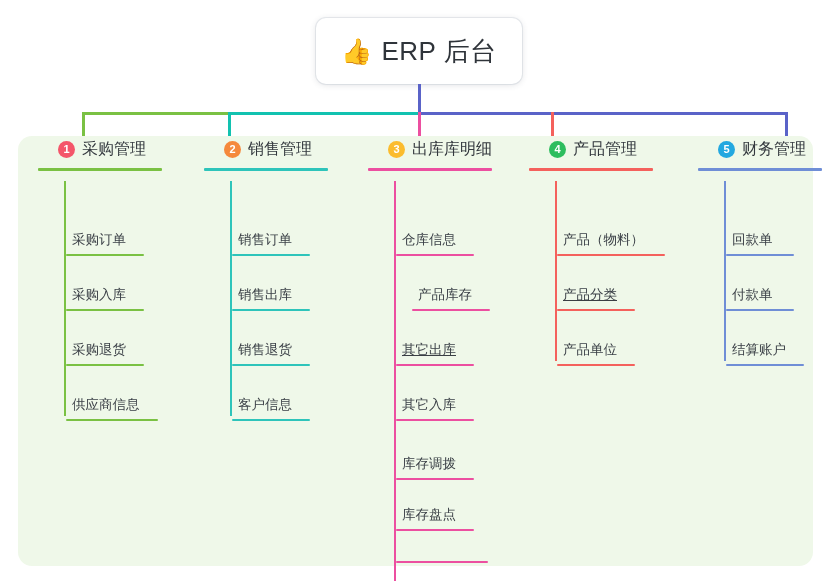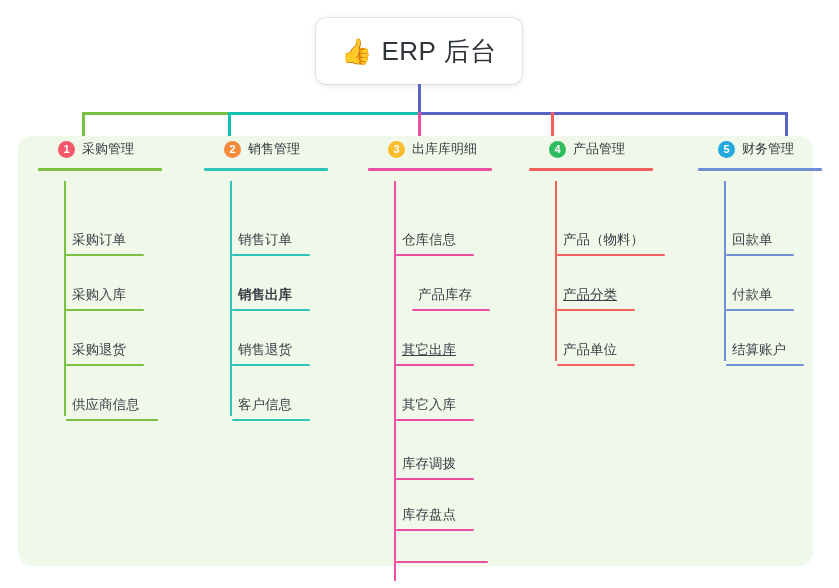--- a/index.html
+++ b/index.html
@@ -104,7 +104,7 @@
     flex: none;
   }
   .col-title {
-    font-size: 13px;
+    font-size: 16px;
     color: #33383e;
     white-space: nowrap;
   }

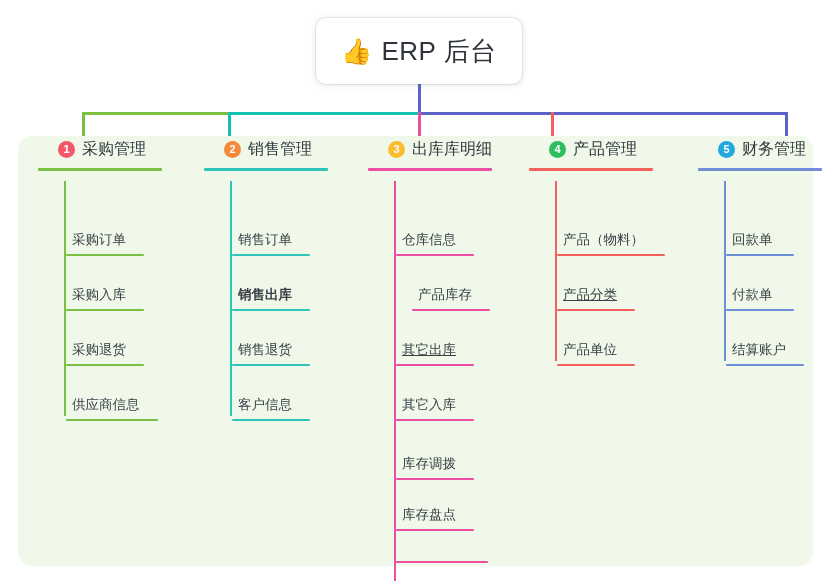--- a/index.html
+++ b/index.html
@@ -207,7 +207,7 @@
           <span class="item-label">销售订单</span>
           <div class="item-rule" style="background: rgb(46, 196, 186); width: 78px;"></div>
         </div>
-        <div class="item" style="top: 115px; font-weight: bold;">
+        <div class="item" style="top: 115px;">
           <span class="item-label">销售出库</span>
           <div class="item-rule" style="background: rgb(46, 196, 186); width: 78px;"></div>
         </div>

